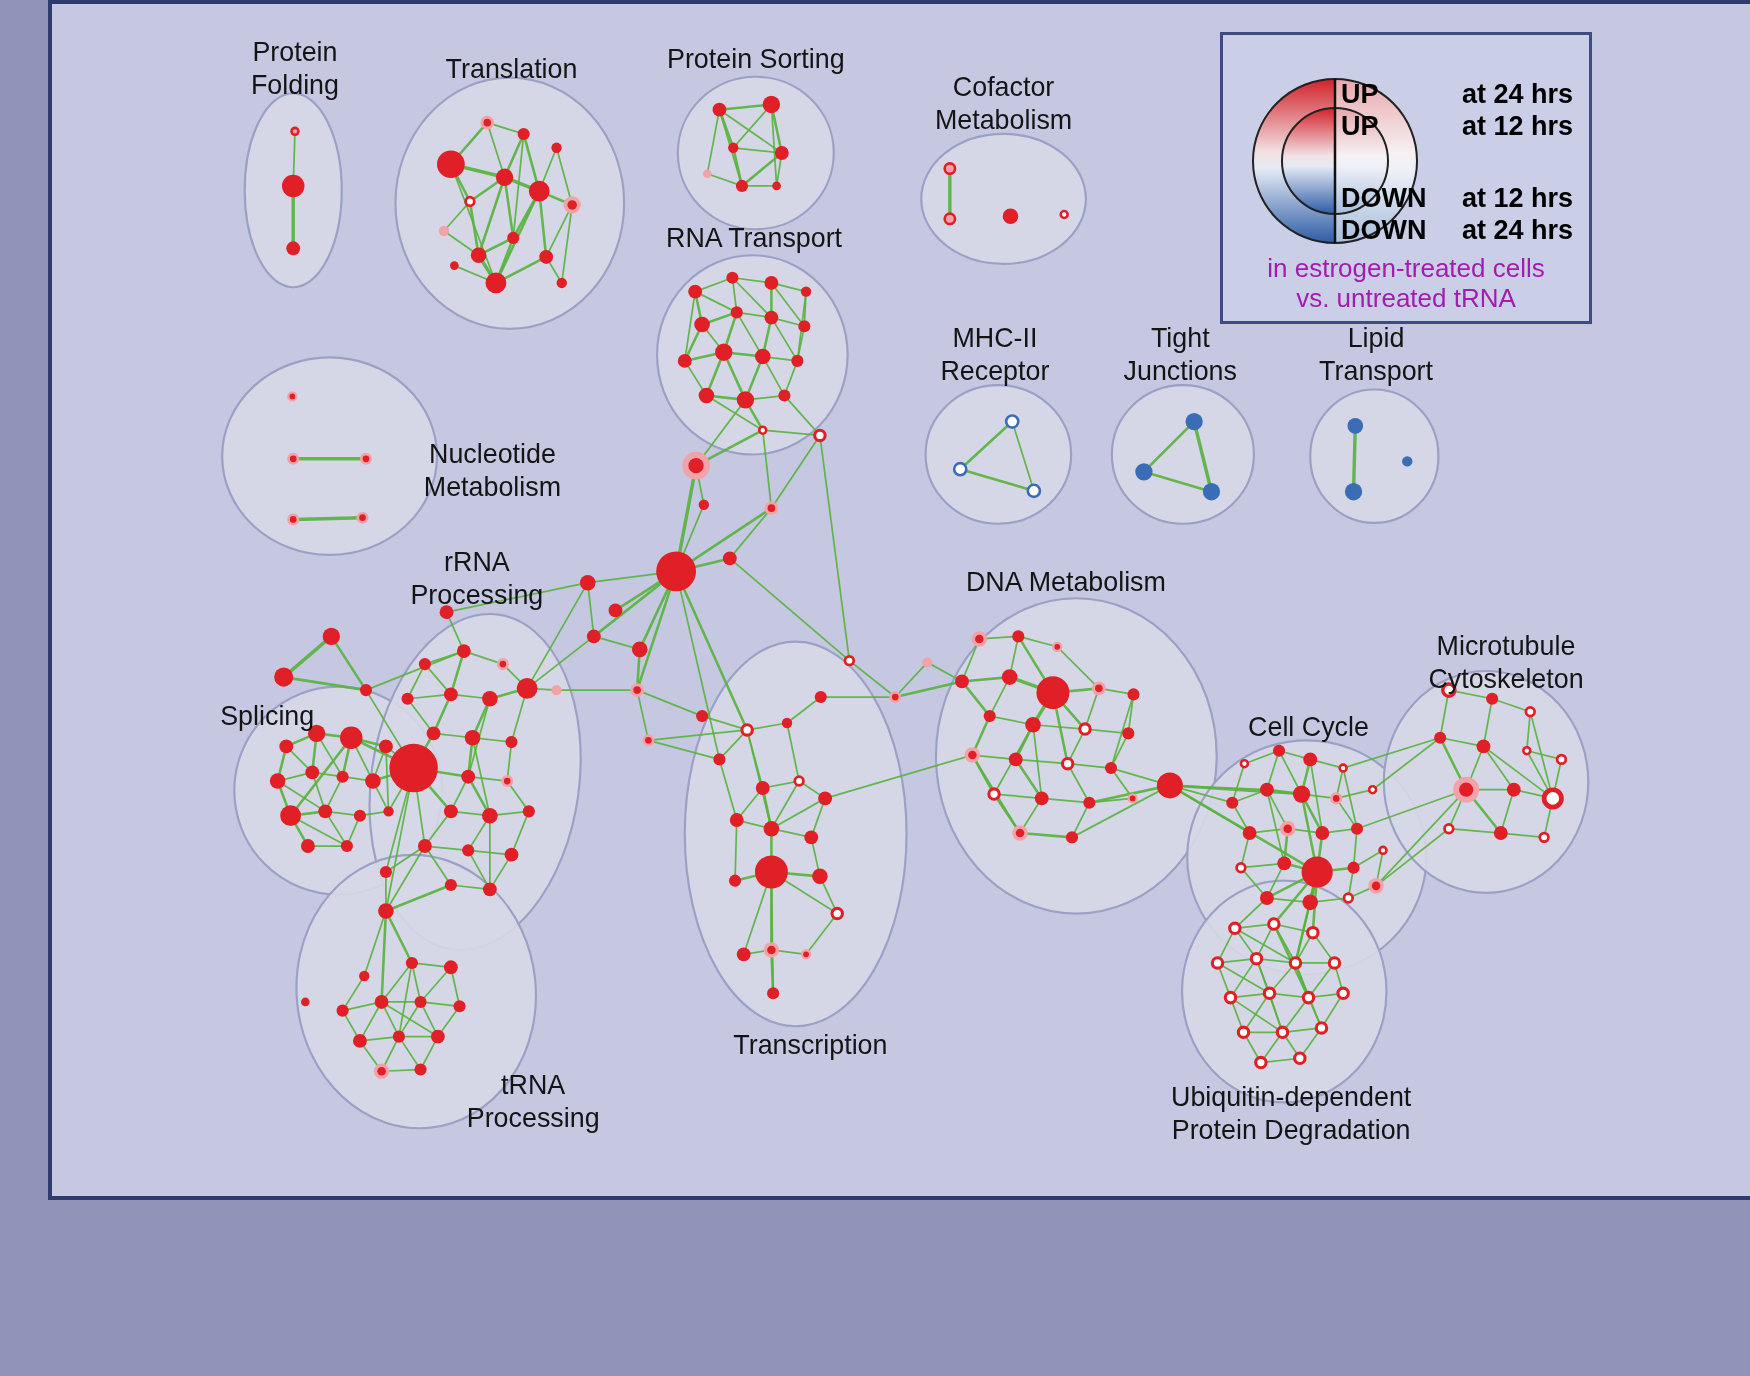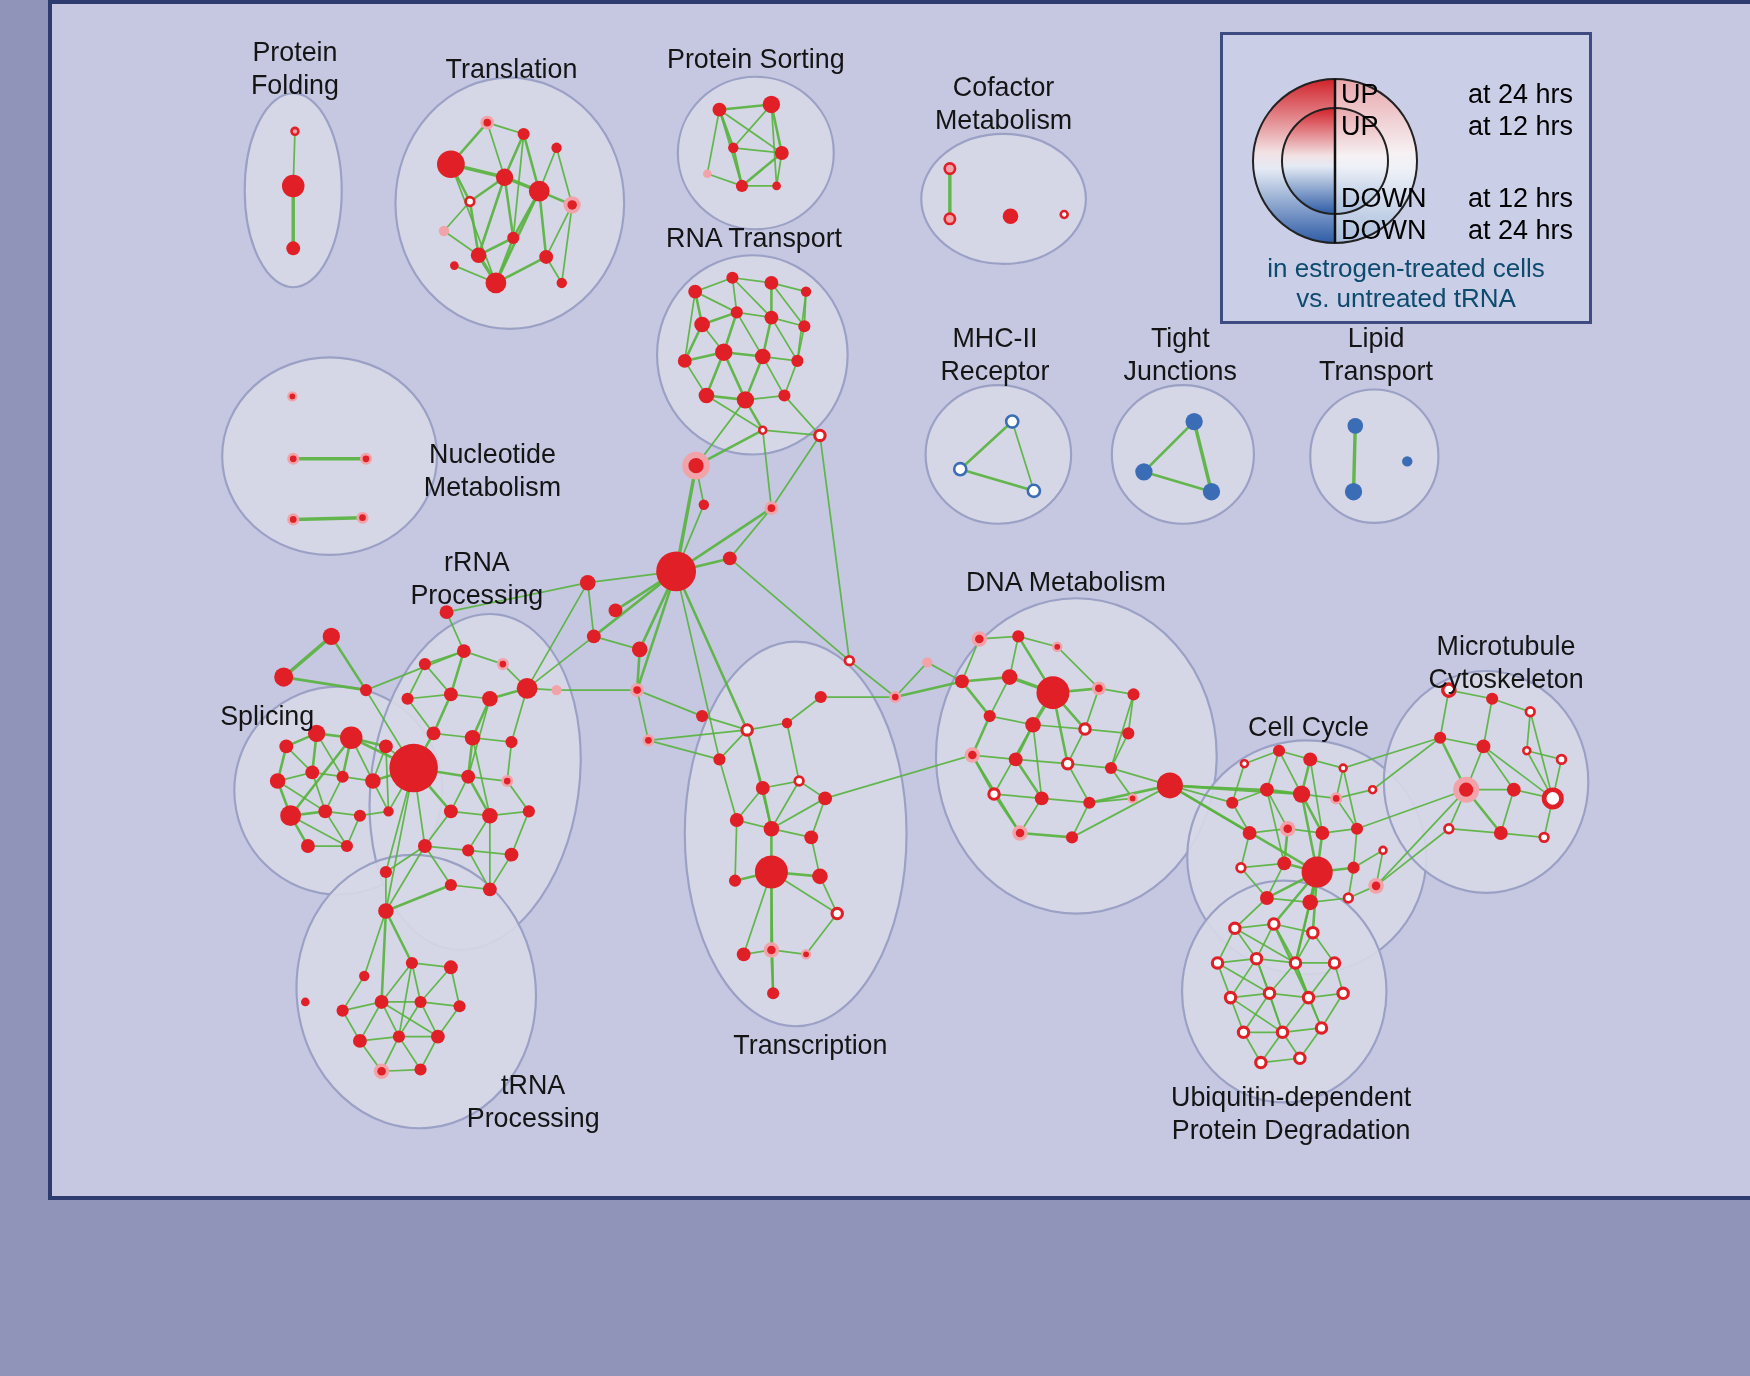--- a/index.html
+++ b/index.html
@@ -12,7 +12,7 @@
     border:3px solid #3e4c82;background:#cbcee7;box-sizing:border-box;z-index:5;}
   .legend-glyph{position:absolute;left:8px;top:14px;}
   .lrow{position:absolute;left:118px;right:16px;display:flex;
-    justify-content:space-between;font-size:27px;color:#000;line-height:30px;}
+    justify-content:space-between;font-size:27px;color:#000;line-height:30px;font-weight:bold;}
   .lfoot{position:absolute;left:0;right:0;text-align:center;font-size:26px;
     color:#0c4a6e;line-height:30px;}
 </style>

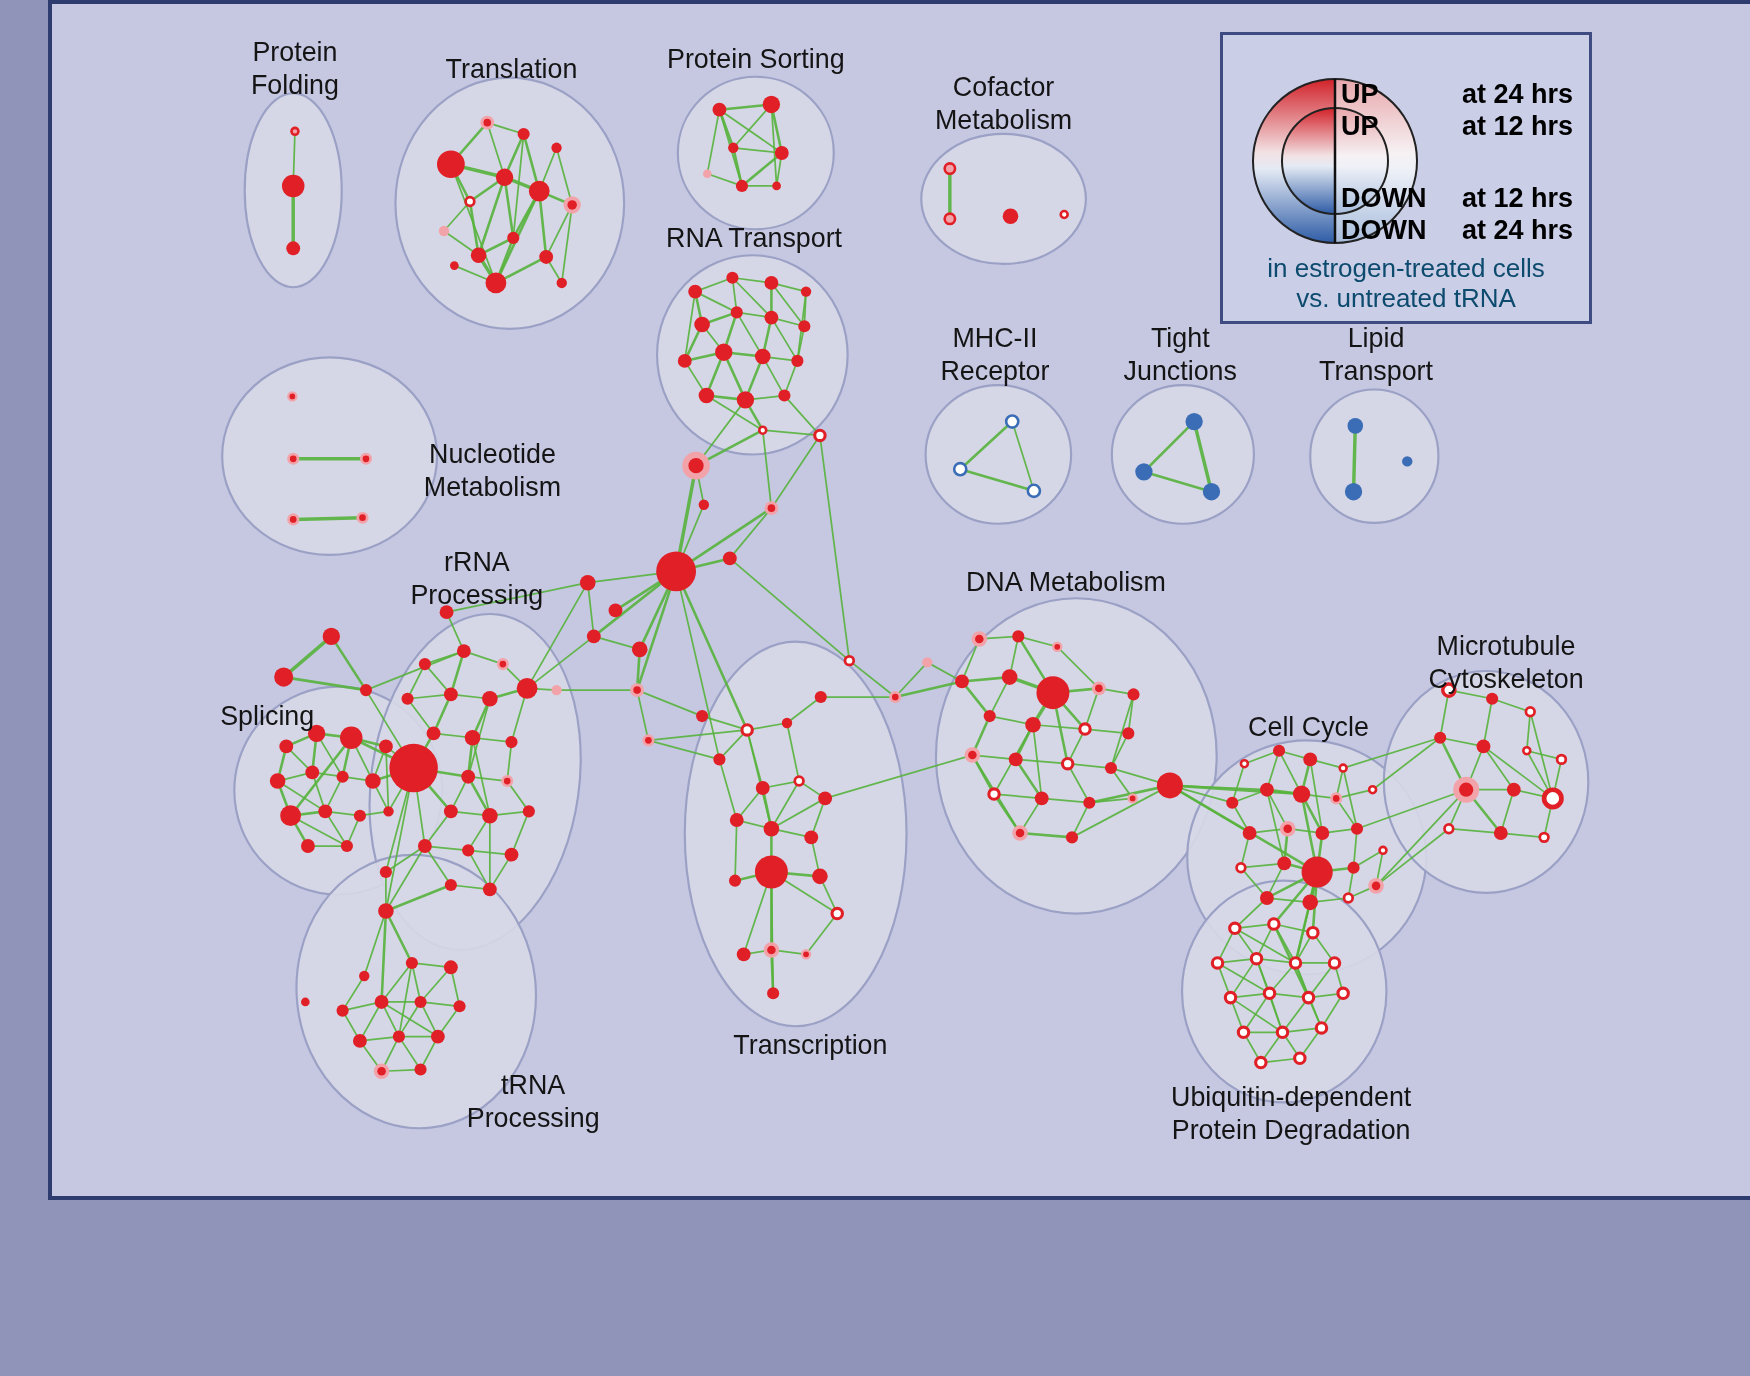--- a/index.html
+++ b/index.html
@@ -14,7 +14,7 @@
   .lrow{position:absolute;left:118px;right:16px;display:flex;
     justify-content:space-between;font-size:27px;color:#000;line-height:30px;font-weight:bold;}
   .lfoot{position:absolute;left:0;right:0;text-align:center;font-size:26px;
-    color:#0c4a6e;line-height:30px;}
+    color:#a21caf;line-height:30px;}
 </style>
 </head>
 <body>

